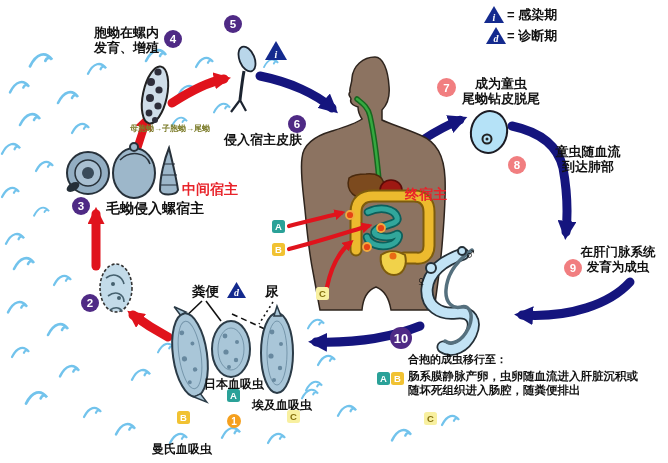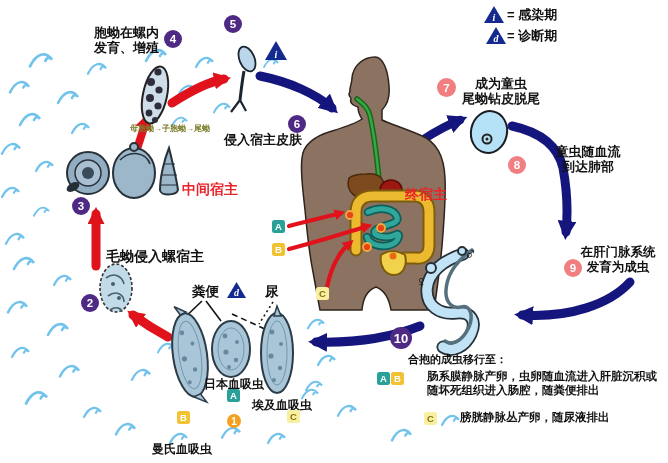--- a/index.html
+++ b/index.html
@@ -257,7 +257,7 @@
 <div class="host" style="left:405px;top:186px;">终宿主</div>
 
 <div class="bc" style="left:72px;top:197px;">3</div>
-<div class="lbl" style="left:106px;top:201px;font-size:14px;margin-top:48px;">毛蚴侵入螺宿主</div>
+<div class="lbl" style="left:106px;top:201px;font-size:14px;">毛蚴侵入螺宿主</div>
 
 <div class="bc" style="left:81px;top:294px;">2</div>
 

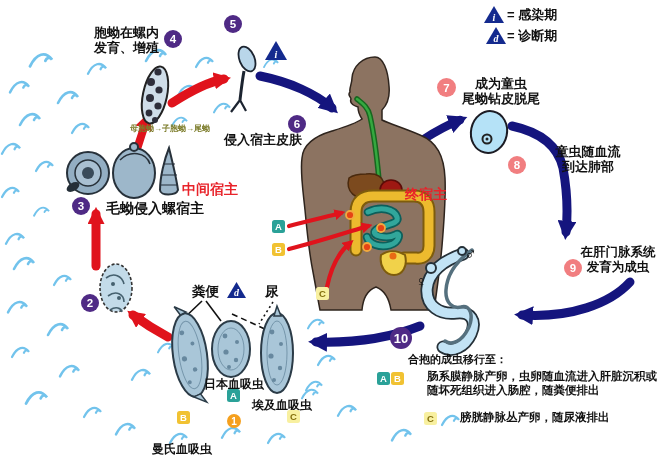--- a/index.html
+++ b/index.html
@@ -23,7 +23,7 @@
        clip-path:polygon(50% 0,100% 100%,0 100%);display:flex;align-items:flex-end;justify-content:center;
        color:#fff;font-family:"Liberation Serif","DejaVu Serif",serif;font-style:italic;font-weight:bold;font-size:10px;}
   .ctr{text-align:center;}
-  .mig{position:absolute;color:#111;font-weight:bold;font-size:11.5px;line-height:13.5px;margin-left:19px;}
+  .mig{position:absolute;color:#111;font-weight:bold;font-size:11.5px;line-height:13.5px;}
   .sym{position:absolute;color:#111;font-weight:bold;}
 </style>
 </head>

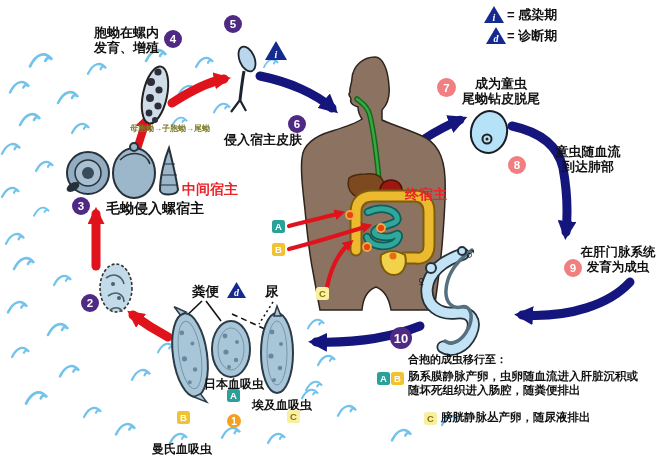--- a/index.html
+++ b/index.html
@@ -306,7 +306,6 @@
 <div class="bl gold" style="left:391px;top:372px;">B</div>
 <div class="mig" style="left:408px;top:370px;width:240px;">肠系膜静脉产卵，虫卵随血流进入肝脏沉积或随坏死组织进入肠腔，随粪便排出</div>
 <div class="bl pale" style="left:424px;top:412px;">C</div>
-<div class="mig" style="left:441px;top:411px;width:220px;">膀胱静脉丛产卵，随尿液排出</div>
 
 </div>
 

